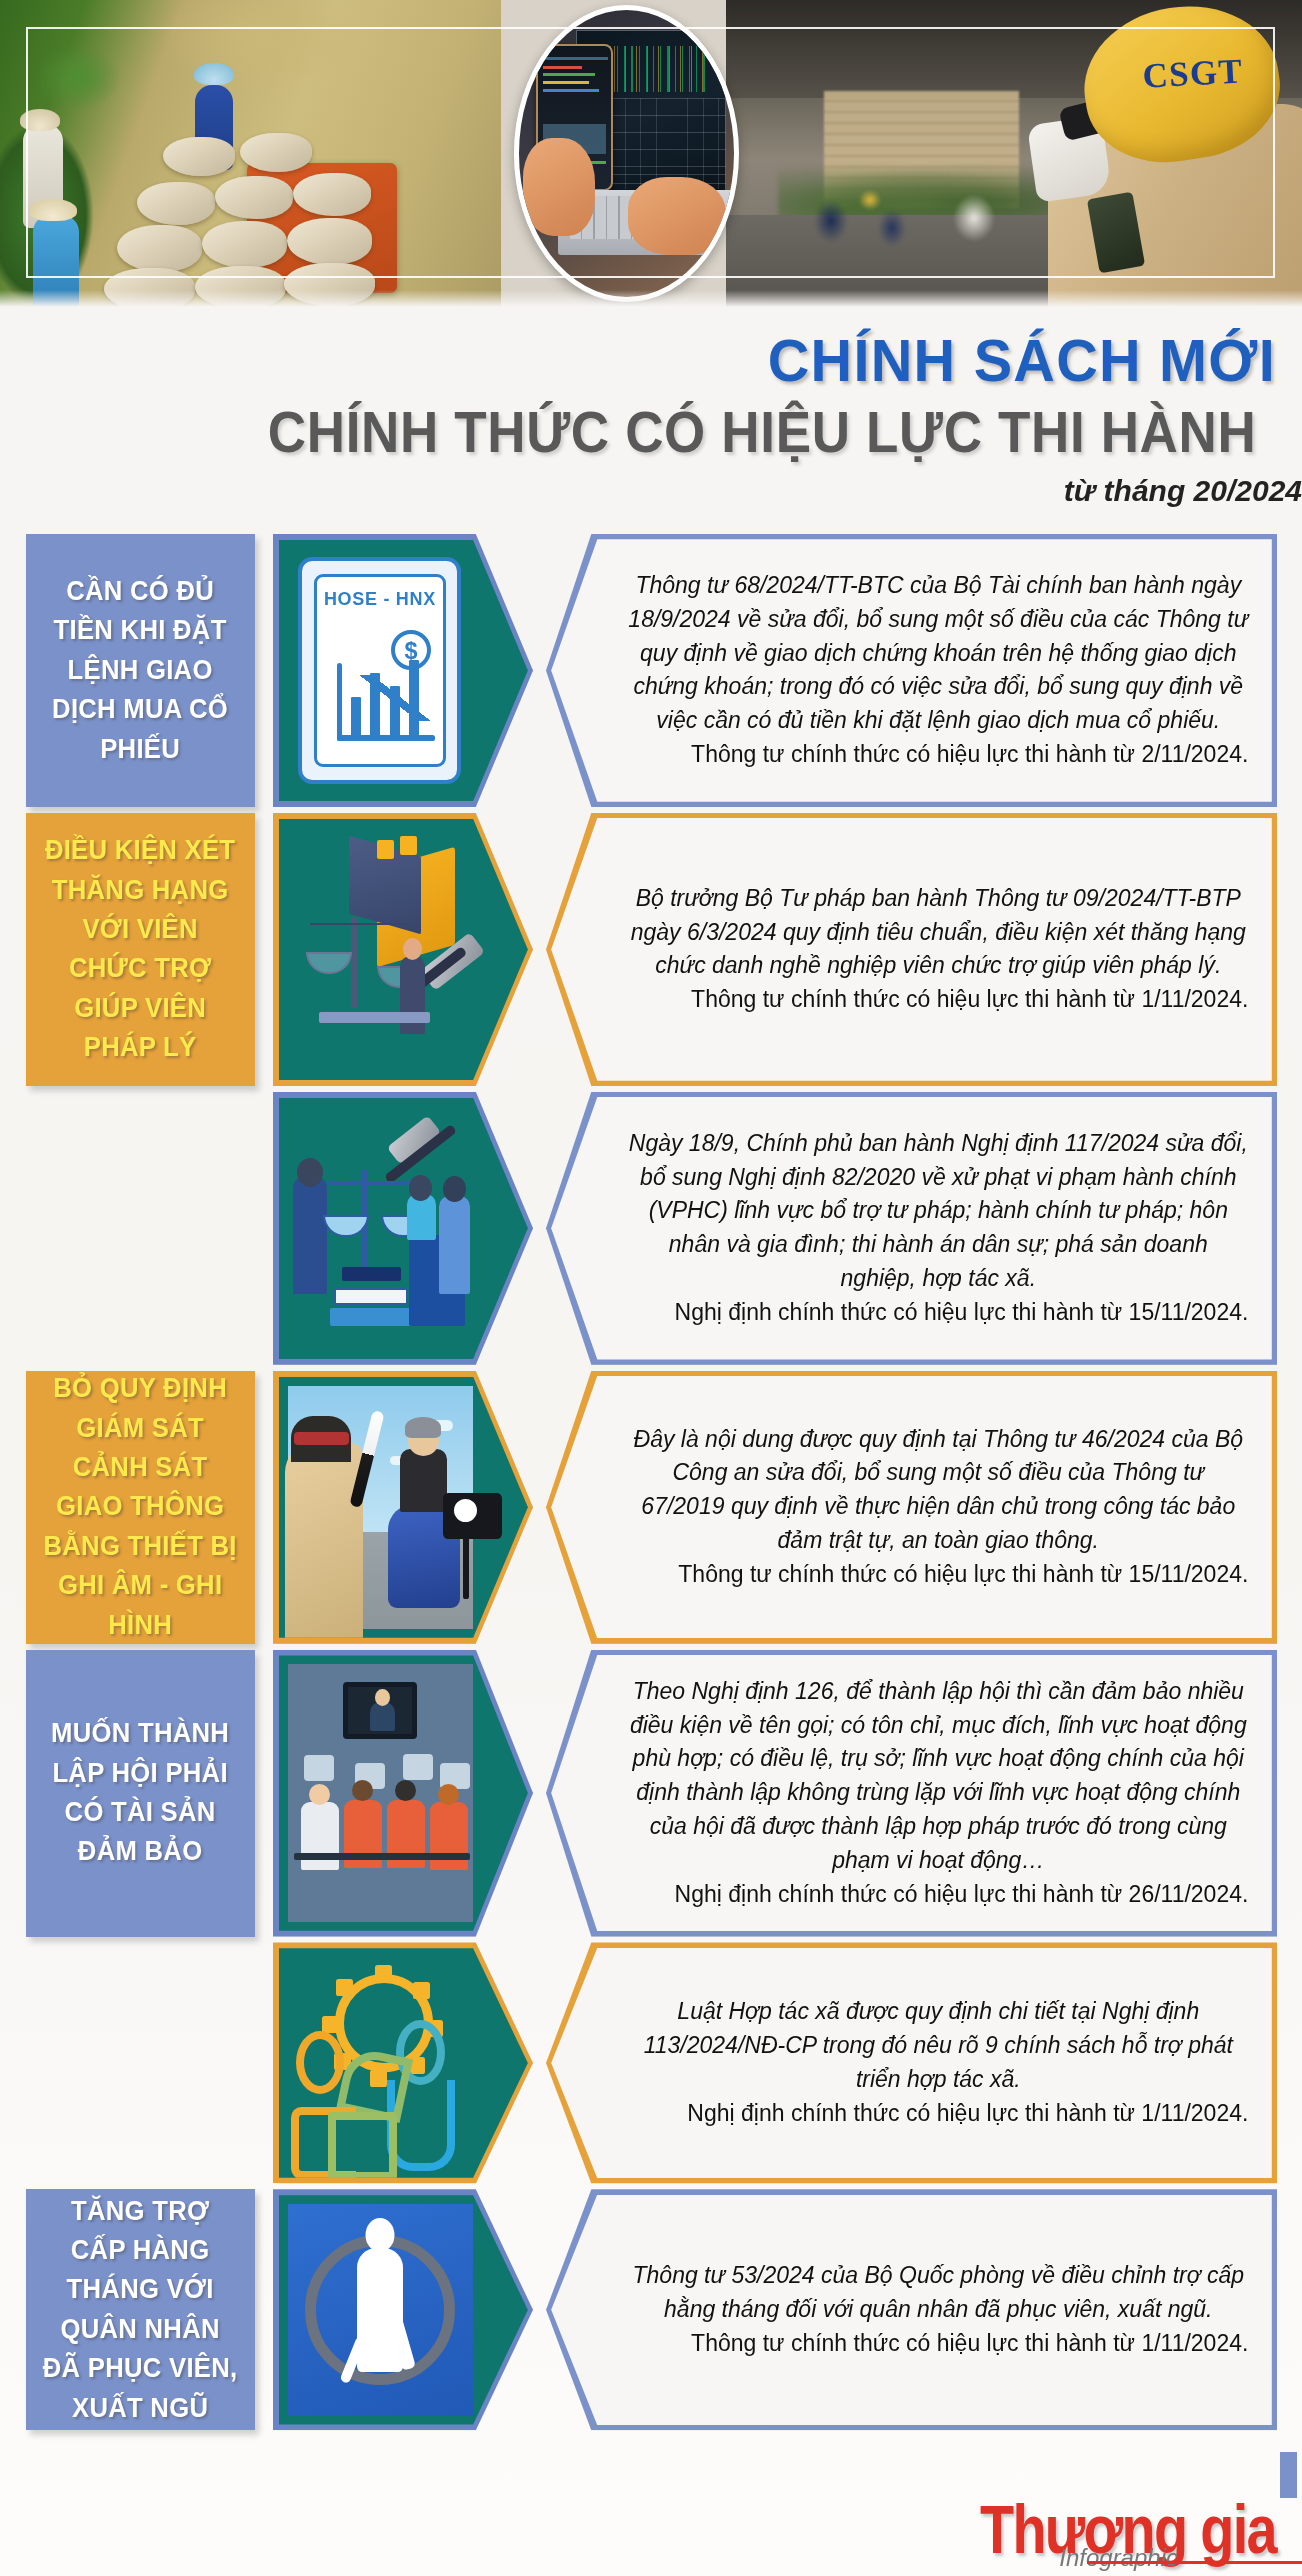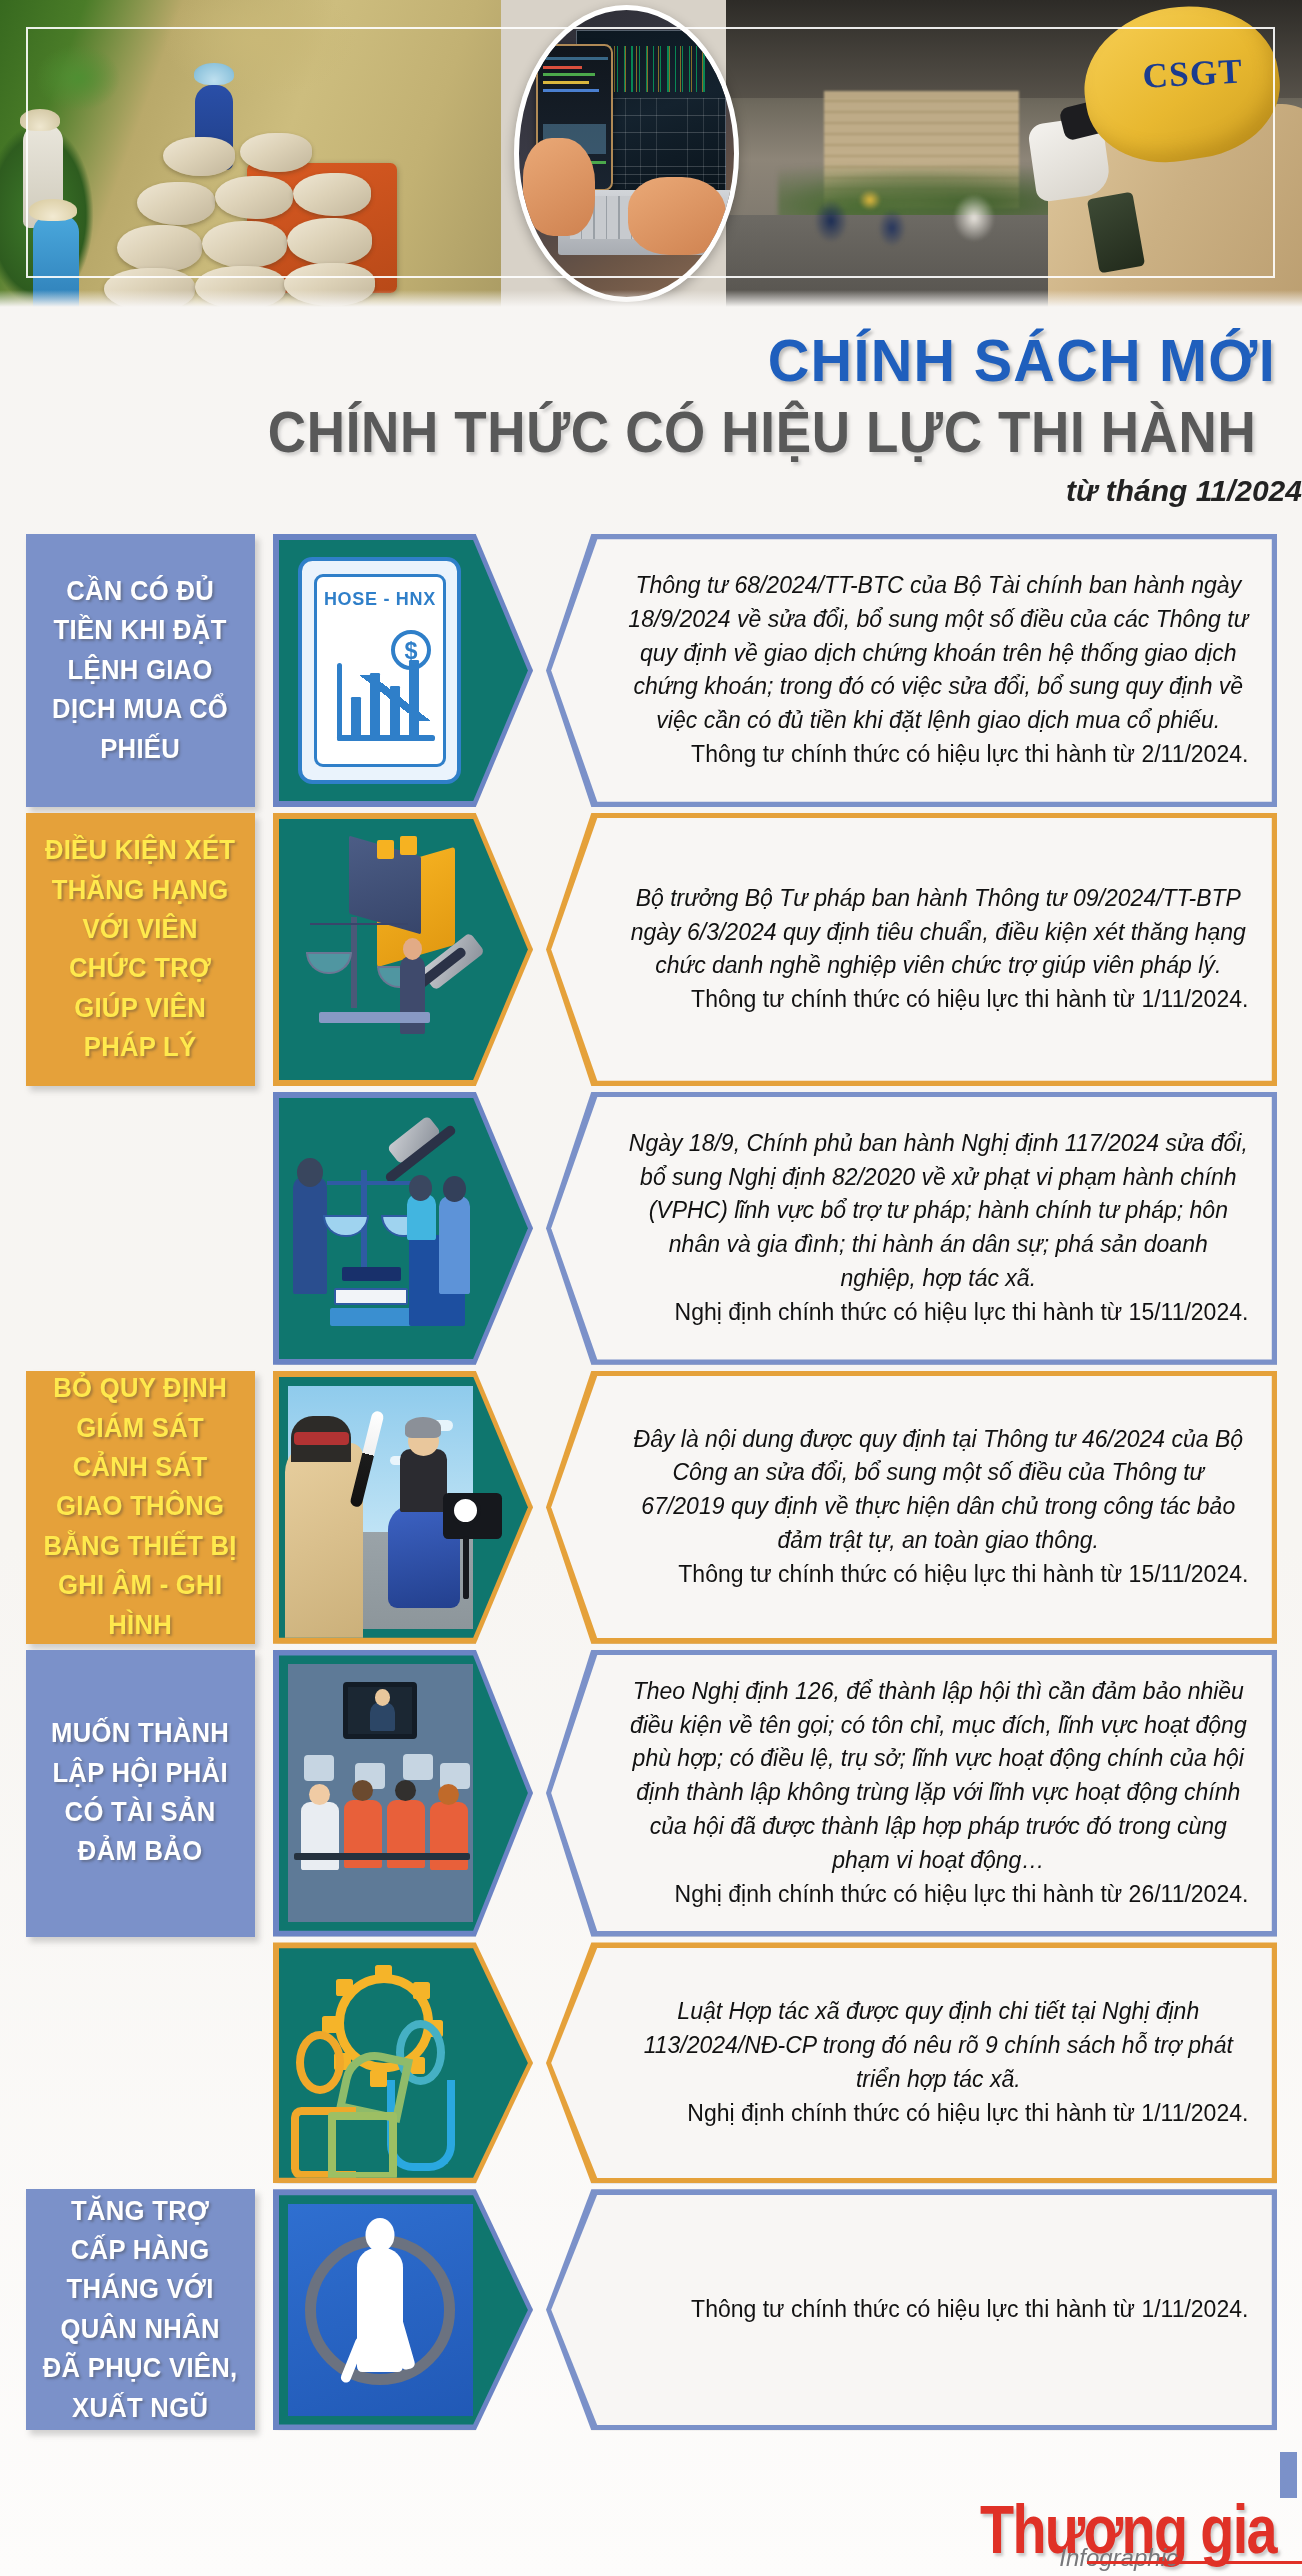--- a/index.html
+++ b/index.html
@@ -484,7 +484,7 @@
   <div class="title-wrap">
     <div class="title-1">CHÍNH SÁCH MỚI</div>
     <div class="title-2">CHÍNH THỨC CÓ HIỆU LỰC THI HÀNH</div>
-    <div class="title-3">từ tháng 11/2024</div>
+    <div class="title-3">từ tháng 20/2024</div>
   </div>
 
   <div class="rows">

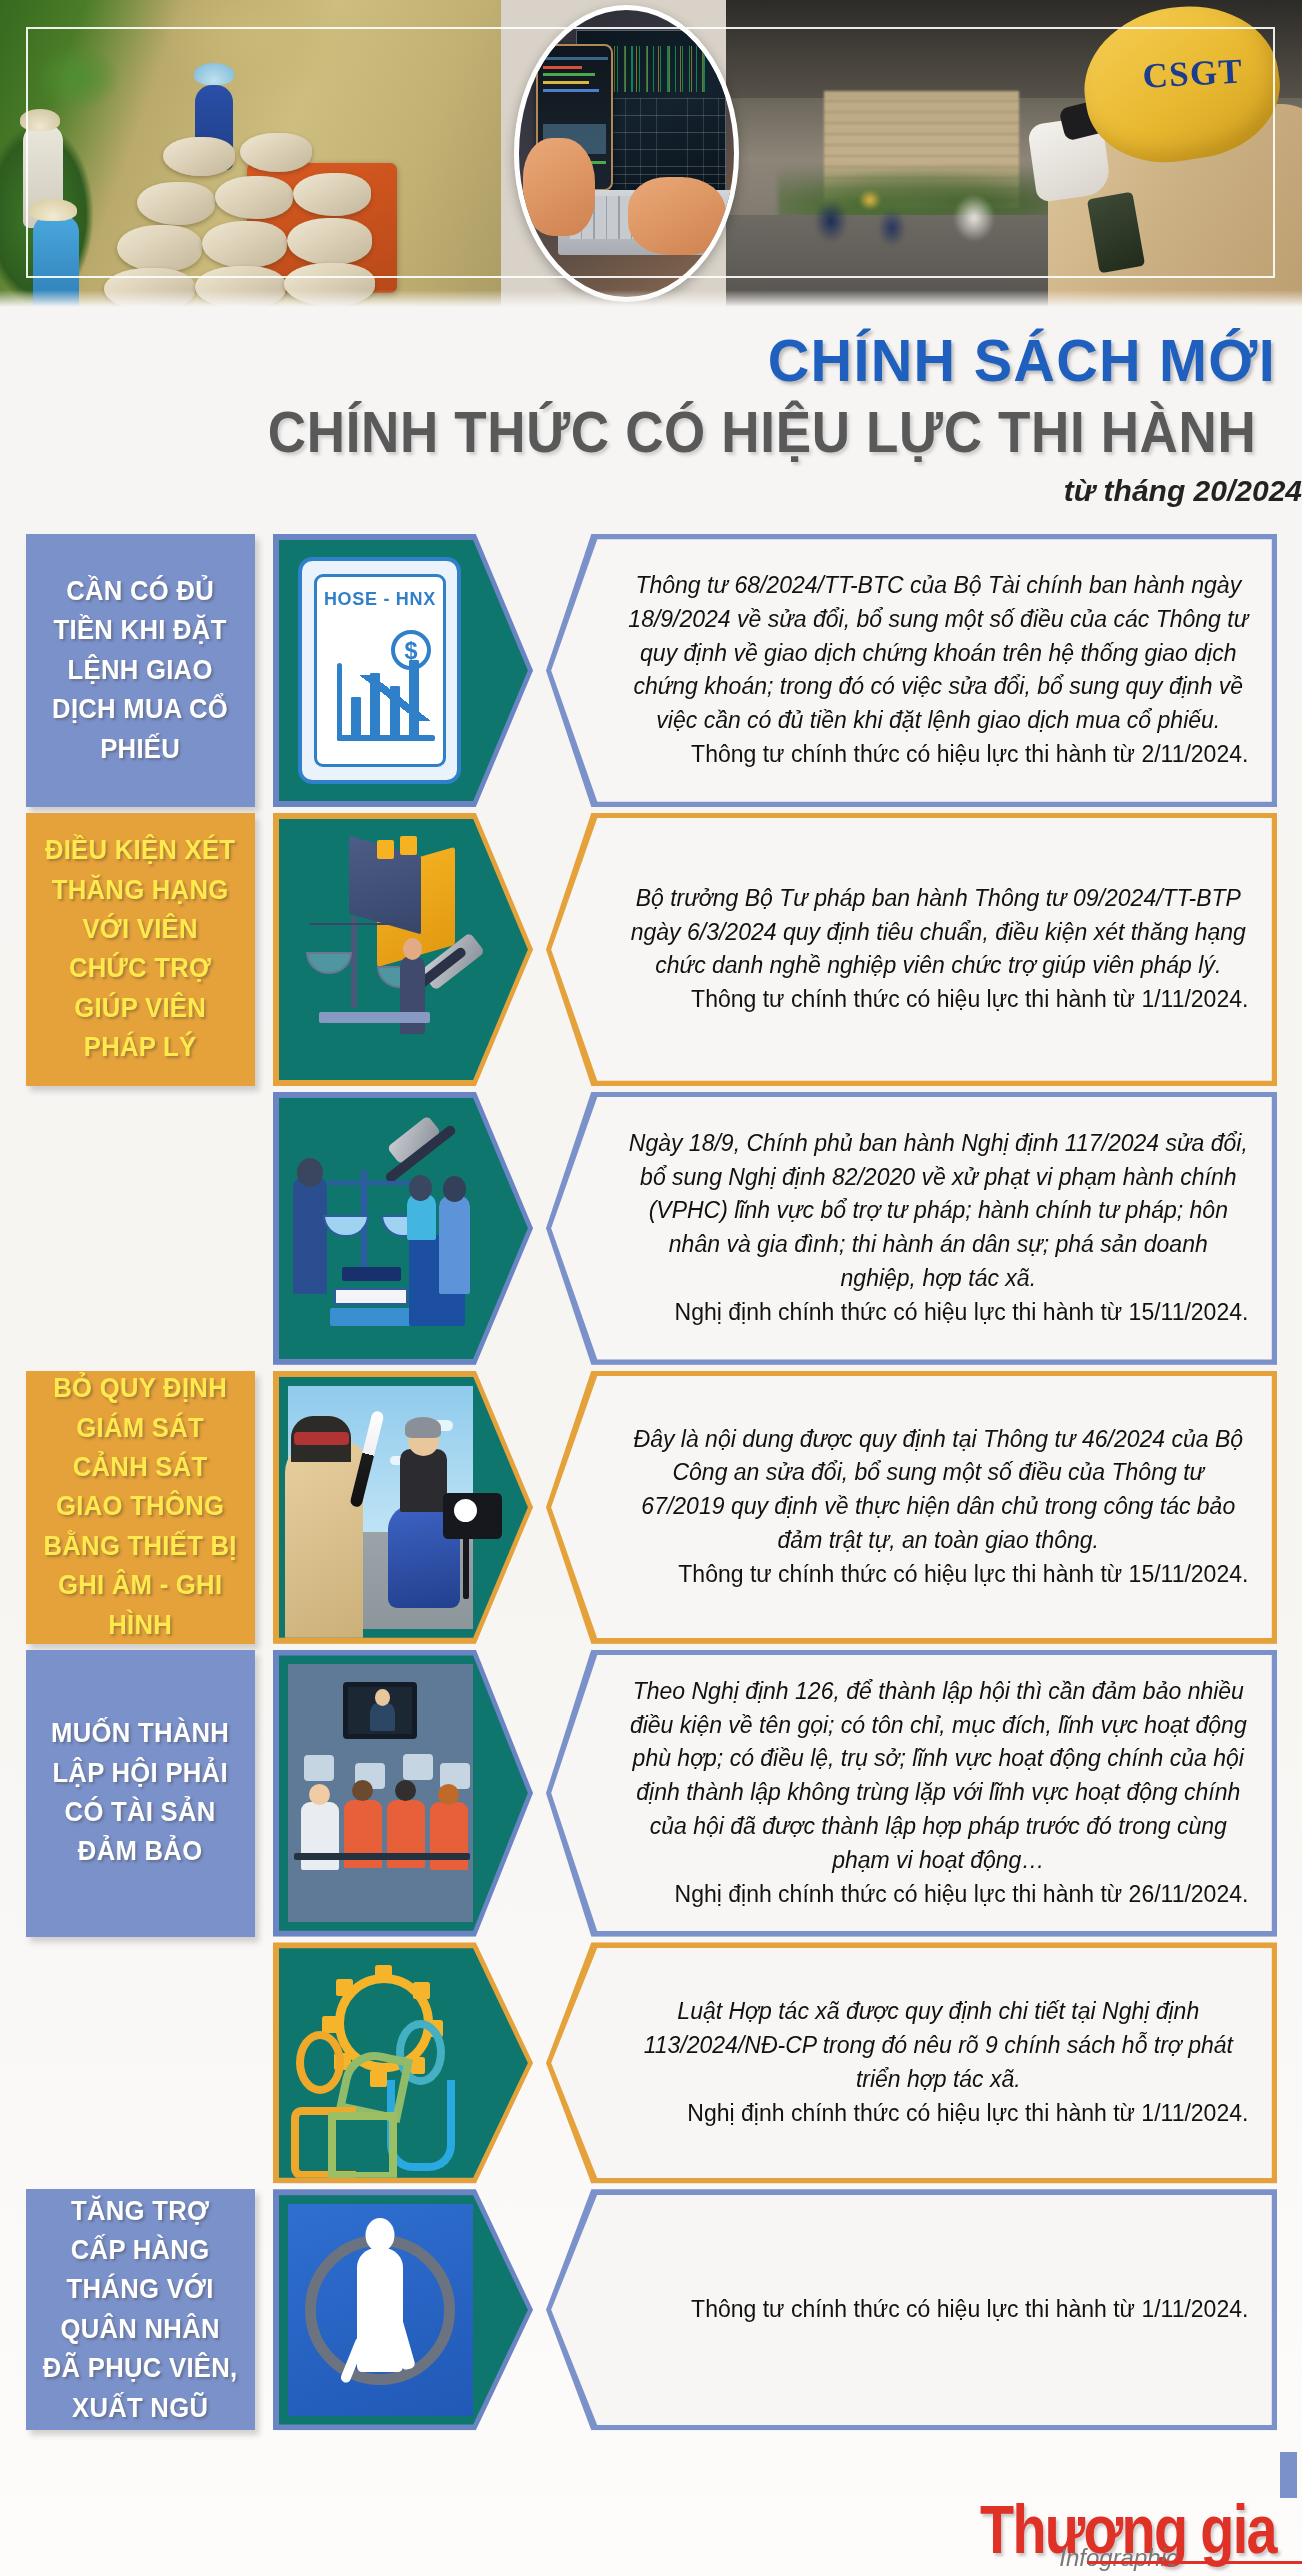--- a/index.html
+++ b/index.html
@@ -712,6 +712,7 @@
       <div class="content">
         <div class="content-inner">
           <div class="content-text">
+            <span class="body">Thông tư 53/2024 của Bộ Quốc phòng về điều chỉnh trợ cấp hằng tháng đối với quân nhân đã phục viên, xuất ngũ.</span>
             <span class="eff">Thông tư chính thức có hiệu lực thi hành từ 1/11/2024.</span>
           </div>
         </div>

